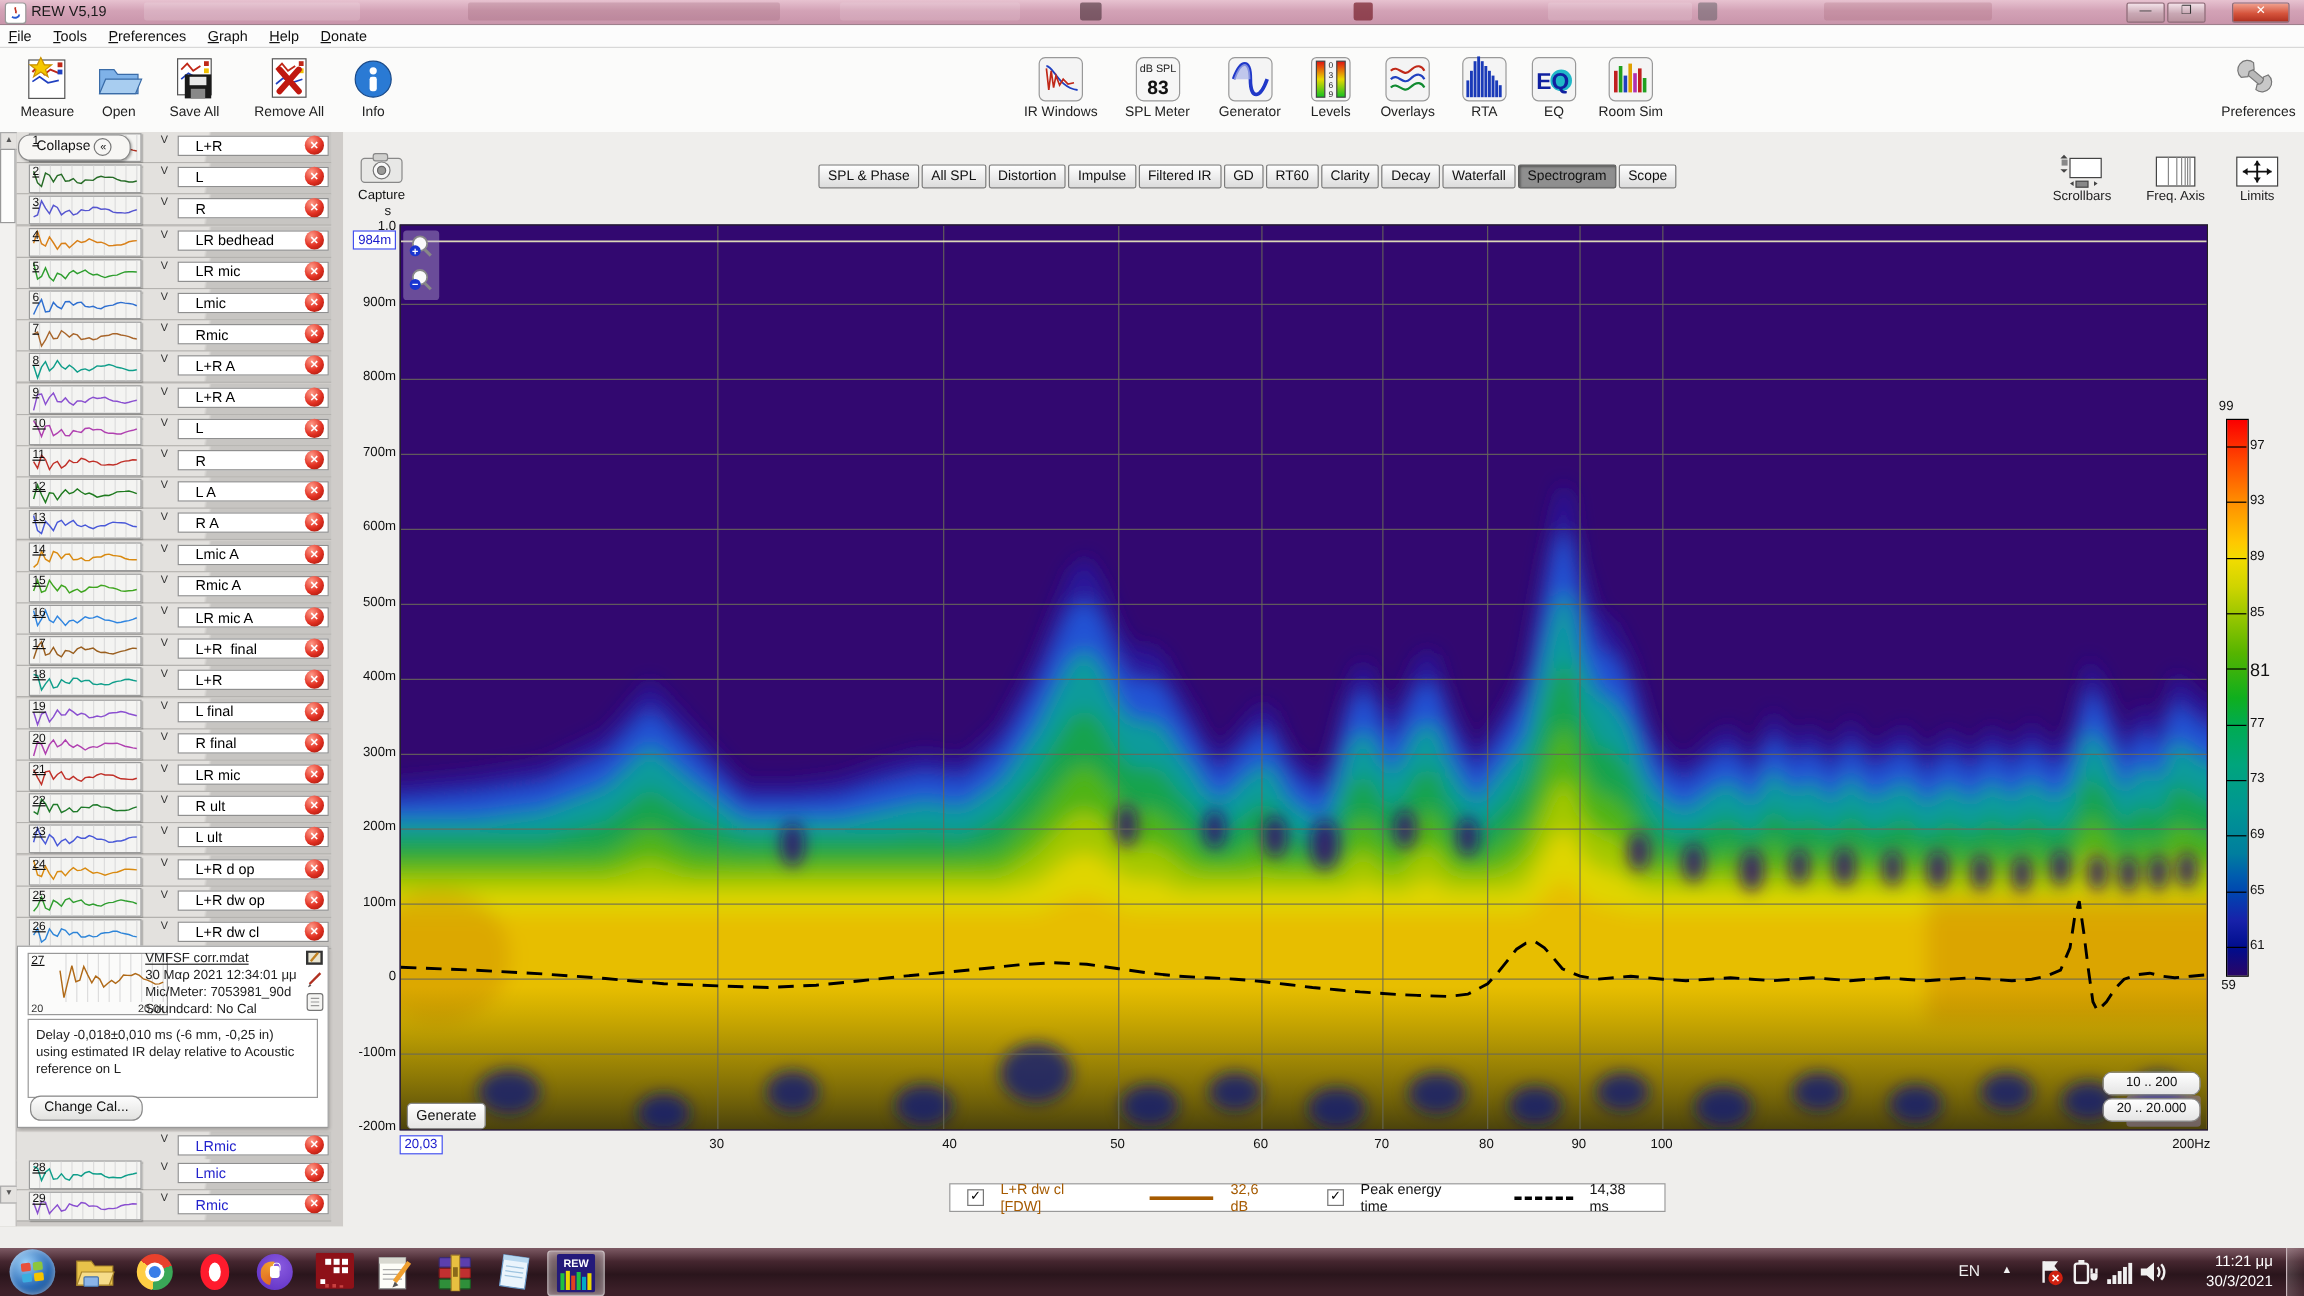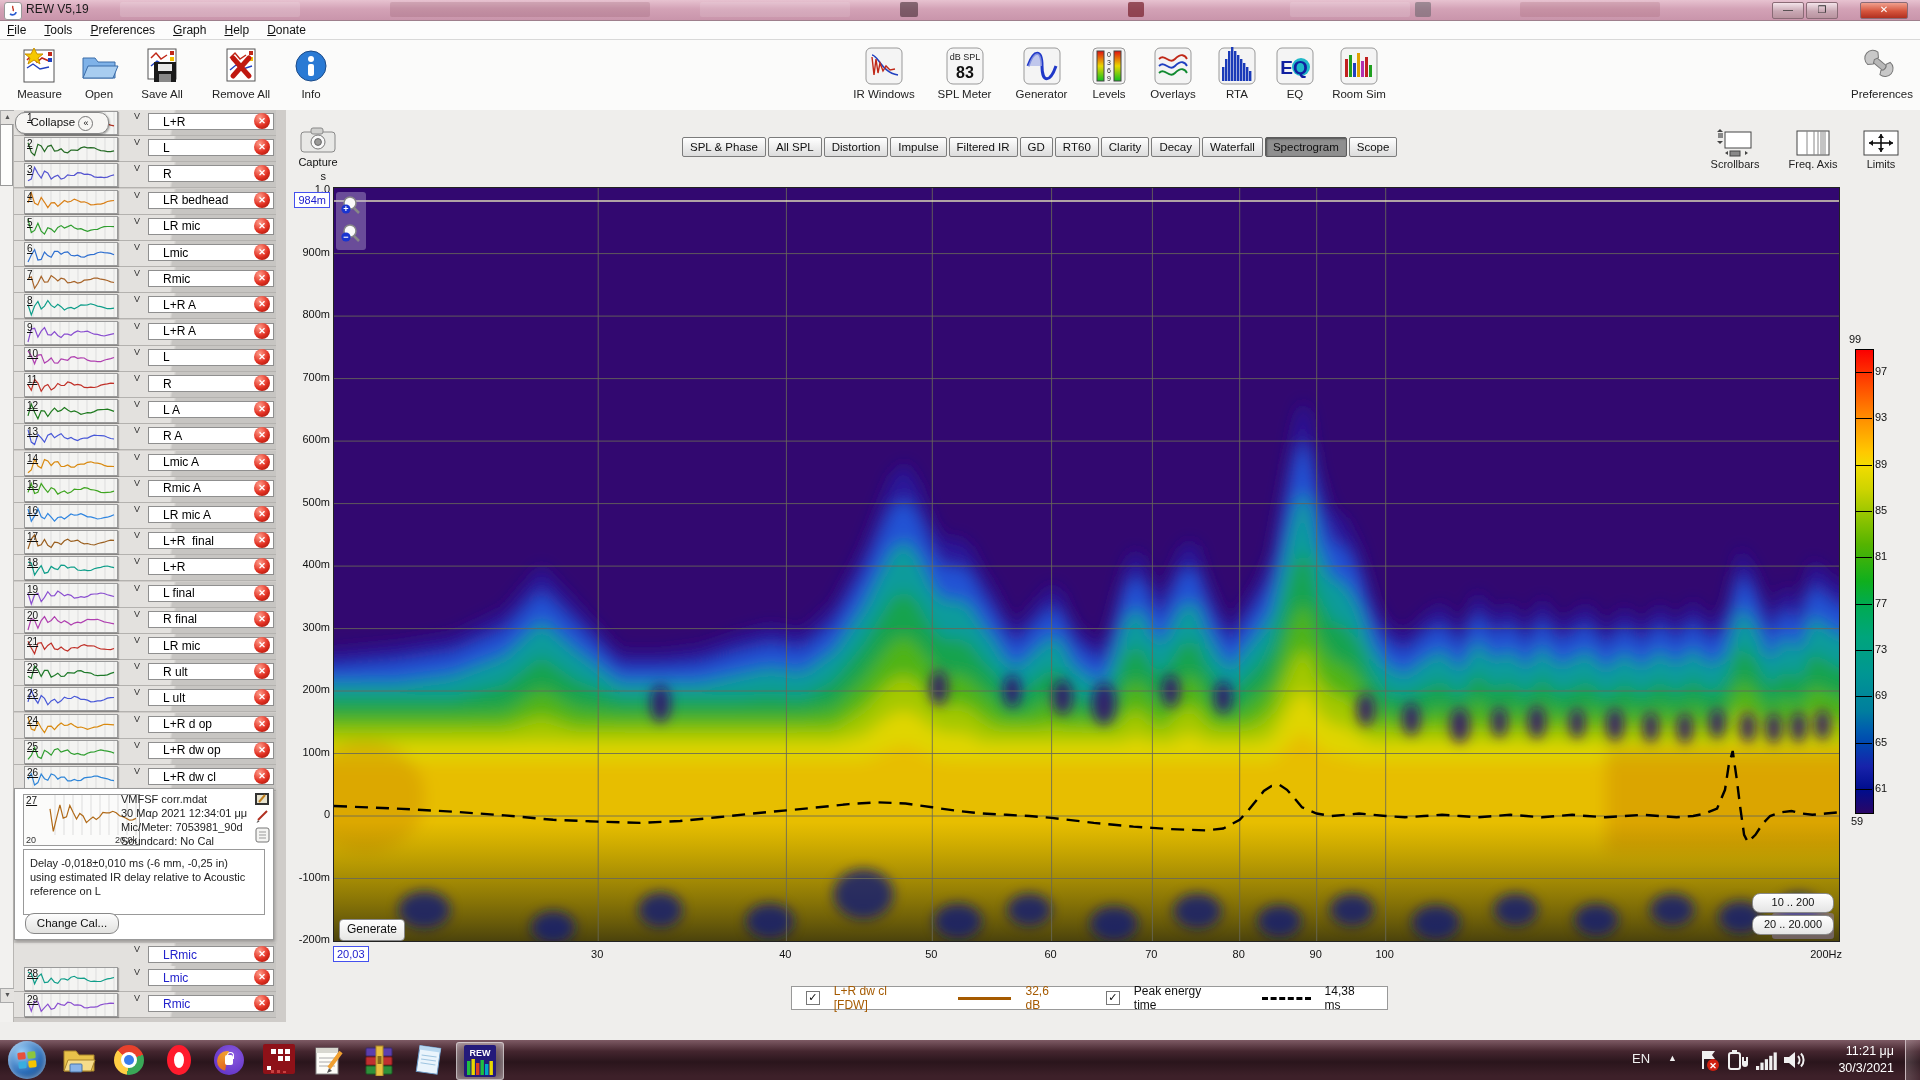--- a/index.html
+++ b/index.html
@@ -1044,7 +1044,7 @@
       <div style="position: absolute; left: 1569px; top: 401px; width: 17px; height: 1px; background: rgb(0, 0, 0);"></div>
       <div style="position: absolute; left: 1589px; top: 394px; font-size: 11px;">85</div>
       <div style="position: absolute; left: 1569px; top: 447px; width: 17px; height: 1px; background: rgb(0, 0, 0);"></div>
-      <div style="position: absolute; left: 1589px; top: 440px; font-size: 11px;">81</div>
+      <div style="position: absolute; left: 1589px; top: 440px; font-size: 15px;">81</div>
       <div style="position: absolute; left: 1569px; top: 494px; width: 17px; height: 1px; background: rgb(0, 0, 0);"></div>
       <div style="position: absolute; left: 1589px; top: 487px; font-size: 11px;">77</div>
       <div style="position: absolute; left: 1569px; top: 540px; width: 17px; height: 1px; background: rgb(0, 0, 0);"></div>

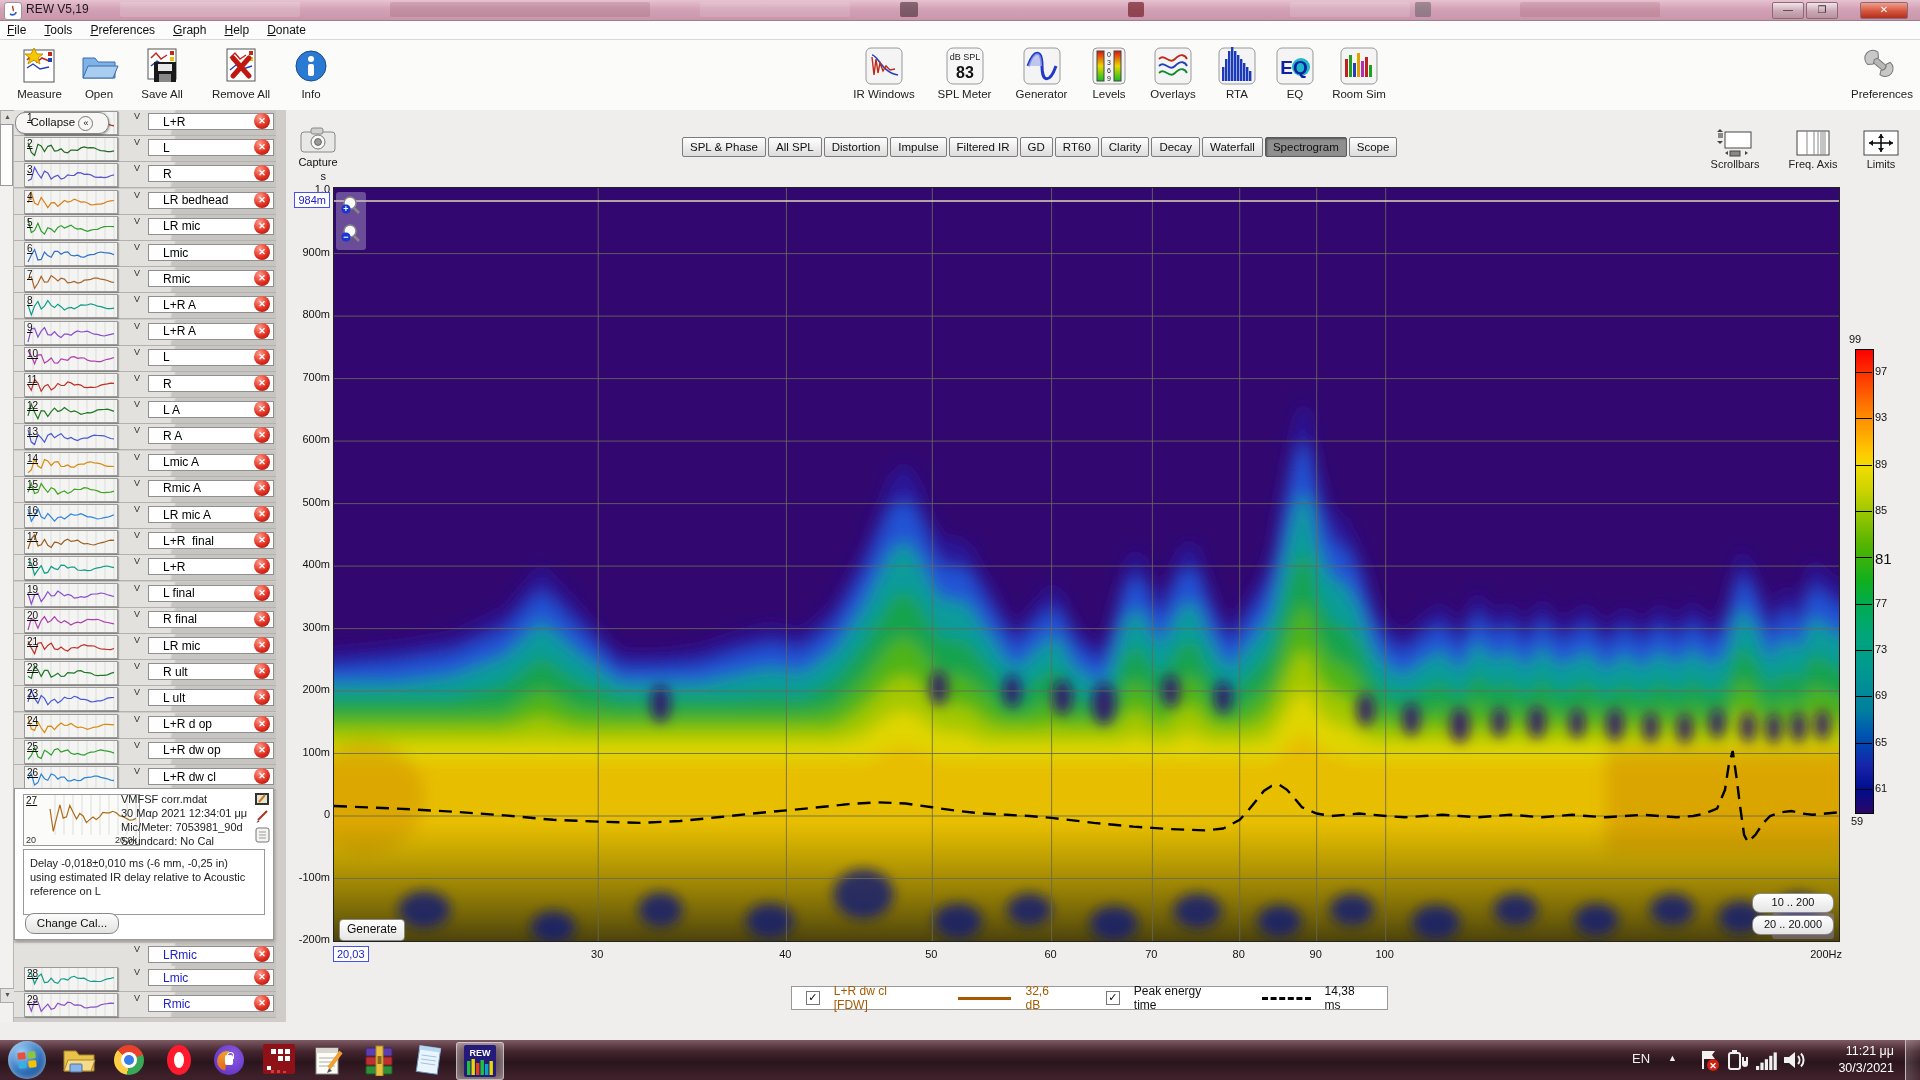--- a/index.html
+++ b/index.html
@@ -766,7 +766,7 @@
             <line x1="89" y1="0" x2="89" y2="40" stroke="#ddd"></line>
             <path d="M3.0,13.9 L6.3,36.4 L9.6,22.8 L12.9,9.8 L16.2,23.1 L19.5,21.8 L22.8,10.4 L26.2,17.6 L29.5,24.0 L32.8,18.4 L36.1,20.9 L39.4,27.6 L42.7,24.6 L46.0,22.0 L49.3,24.4 L52.6,21.9 L55.9,17.5 L59.2,17.8 L62.5,17.9 L65.8,16.3 L69.2,17.8 L72.5,20.8 L75.8,21.8 L79.1,23.2 L82.4,25.1 L85.7,24.9 L89.0,23.4" fill="none" stroke="#b06a18" stroke-width="1.2"></path>
           </svg><div style="position:absolute;left:2px;top:0;font-size:10px;text-decoration:underline;">27</div><div style="position:absolute;left:2px;bottom:0;font-size:9px;color:#333;">20</div><div style="position:absolute;right:2px;bottom:0;font-size:9px;color:#333;">20,0k</div></div>
-        <div style="position: absolute; left: 106px; top: 4px; font-size: 11px; color: rgb(34, 34, 34);">VMFSF corr.mdat</div>
+        <div style="position: absolute; left: 106px; top: 4px; font-size: 11px; color: rgb(34, 34, 34); text-decoration: underline;">VMFSF corr.mdat</div>
         <div style="position: absolute; left: 106px; top: 18px; font-size: 11px; color: rgb(34, 34, 34); white-space: nowrap;">30 Μαρ 2021 12:34:01 μμ</div>
         <div style="position: absolute; left: 106px; top: 32px; font-size: 11px; color: rgb(34, 34, 34);">Mic/Meter: 7053981_90d</div>
         <div style="position: absolute; left: 106px; top: 46px; font-size: 11px; color: rgb(34, 34, 34);">Soundcard: No Cal</div>

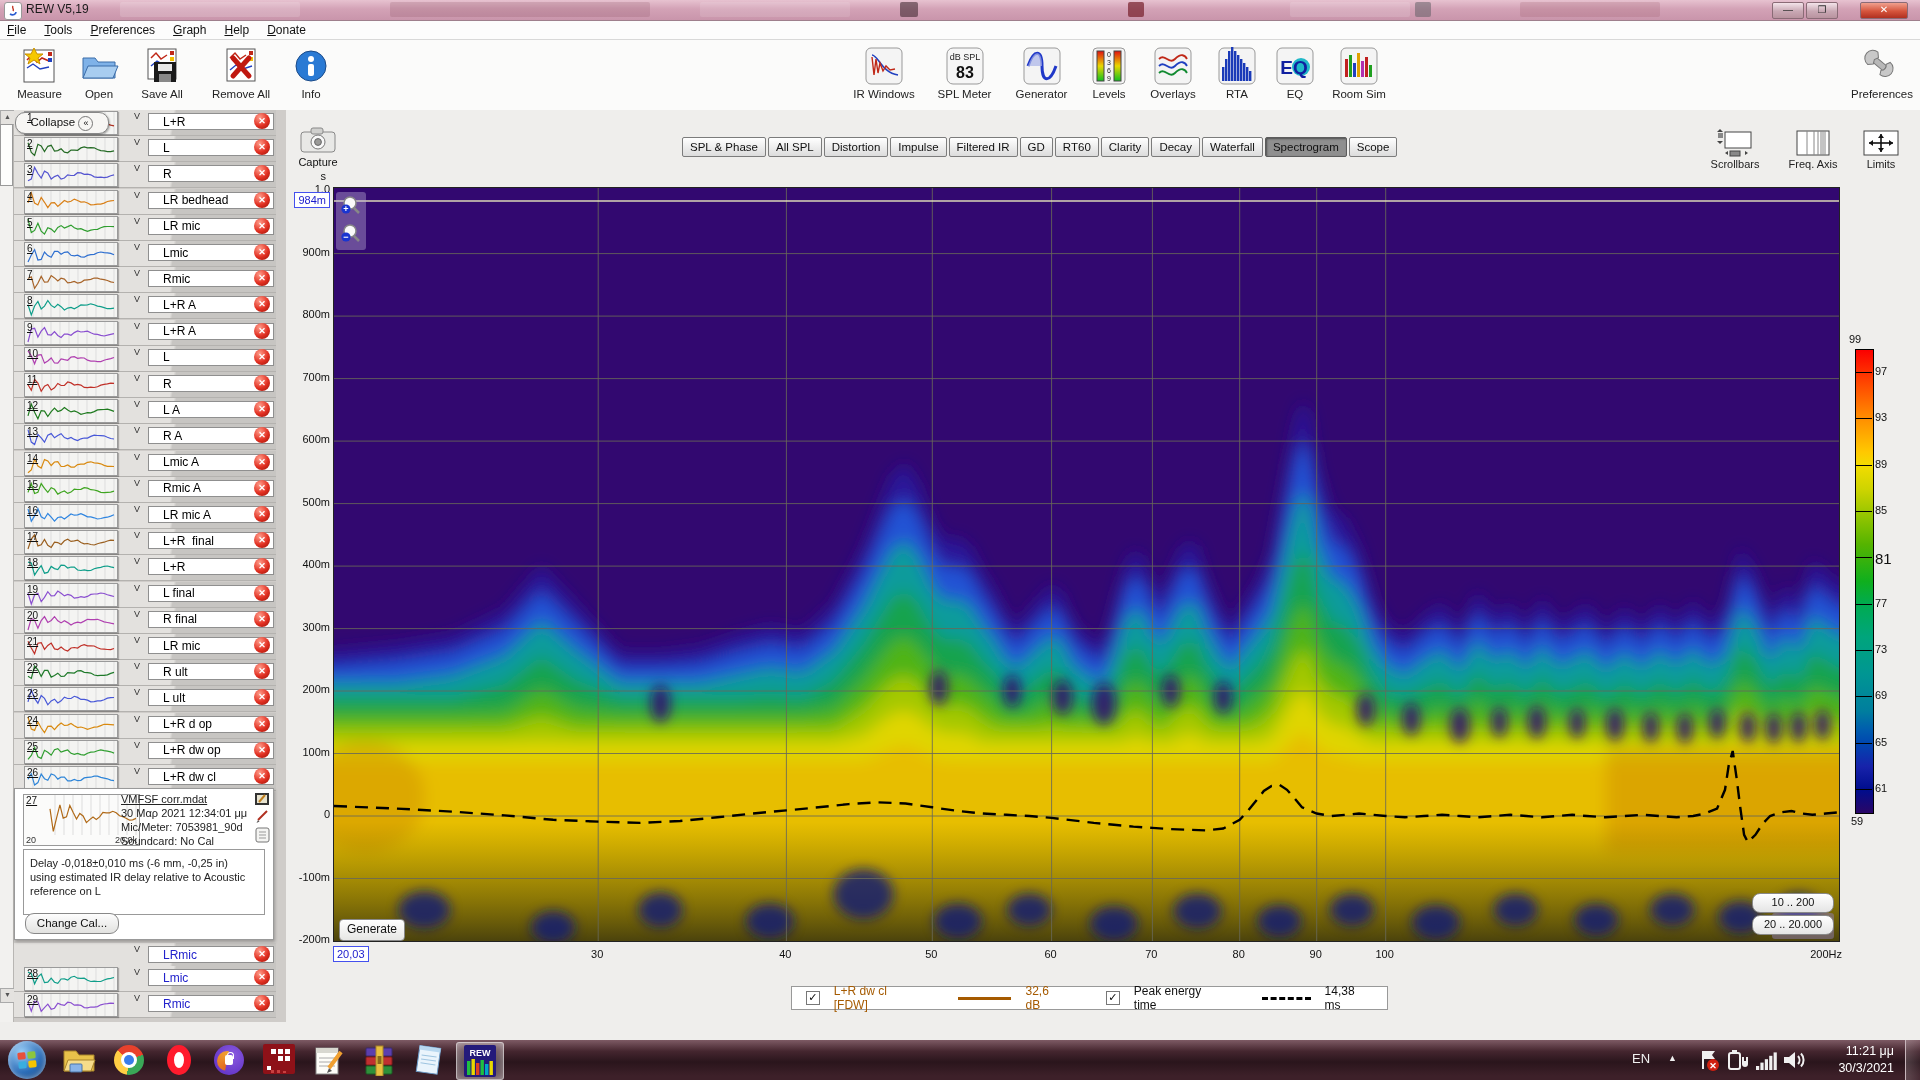--- a/index.html
+++ b/index.html
@@ -902,7 +902,7 @@
       <div class="ytick" style="left: 0px; top: 823px;">-200m</div>
       <div class="cursorbox" style="left: 47px; top: 836px;">20,03</div>
       <div class="xtick" style="left: 299.21px; top: 838px; width: 24px; text-align: center;">30</div>
-      <div class="xtick" style="left: 487.365px; top: 838px; width: 24px; text-align: center;">40</div>
+      <div class="xtick" style="left: 487.365px; top: 838px; width: 24px; text-align: right;">40</div>
       <div class="xtick" style="left: 633.309px; top: 838px; width: 24px; text-align: center;">50</div>
       <div class="xtick" style="left: 752.555px; top: 838px; width: 24px; text-align: center;">60</div>
       <div class="xtick" style="left: 853.375px; top: 838px; width: 24px; text-align: center;">70</div>

